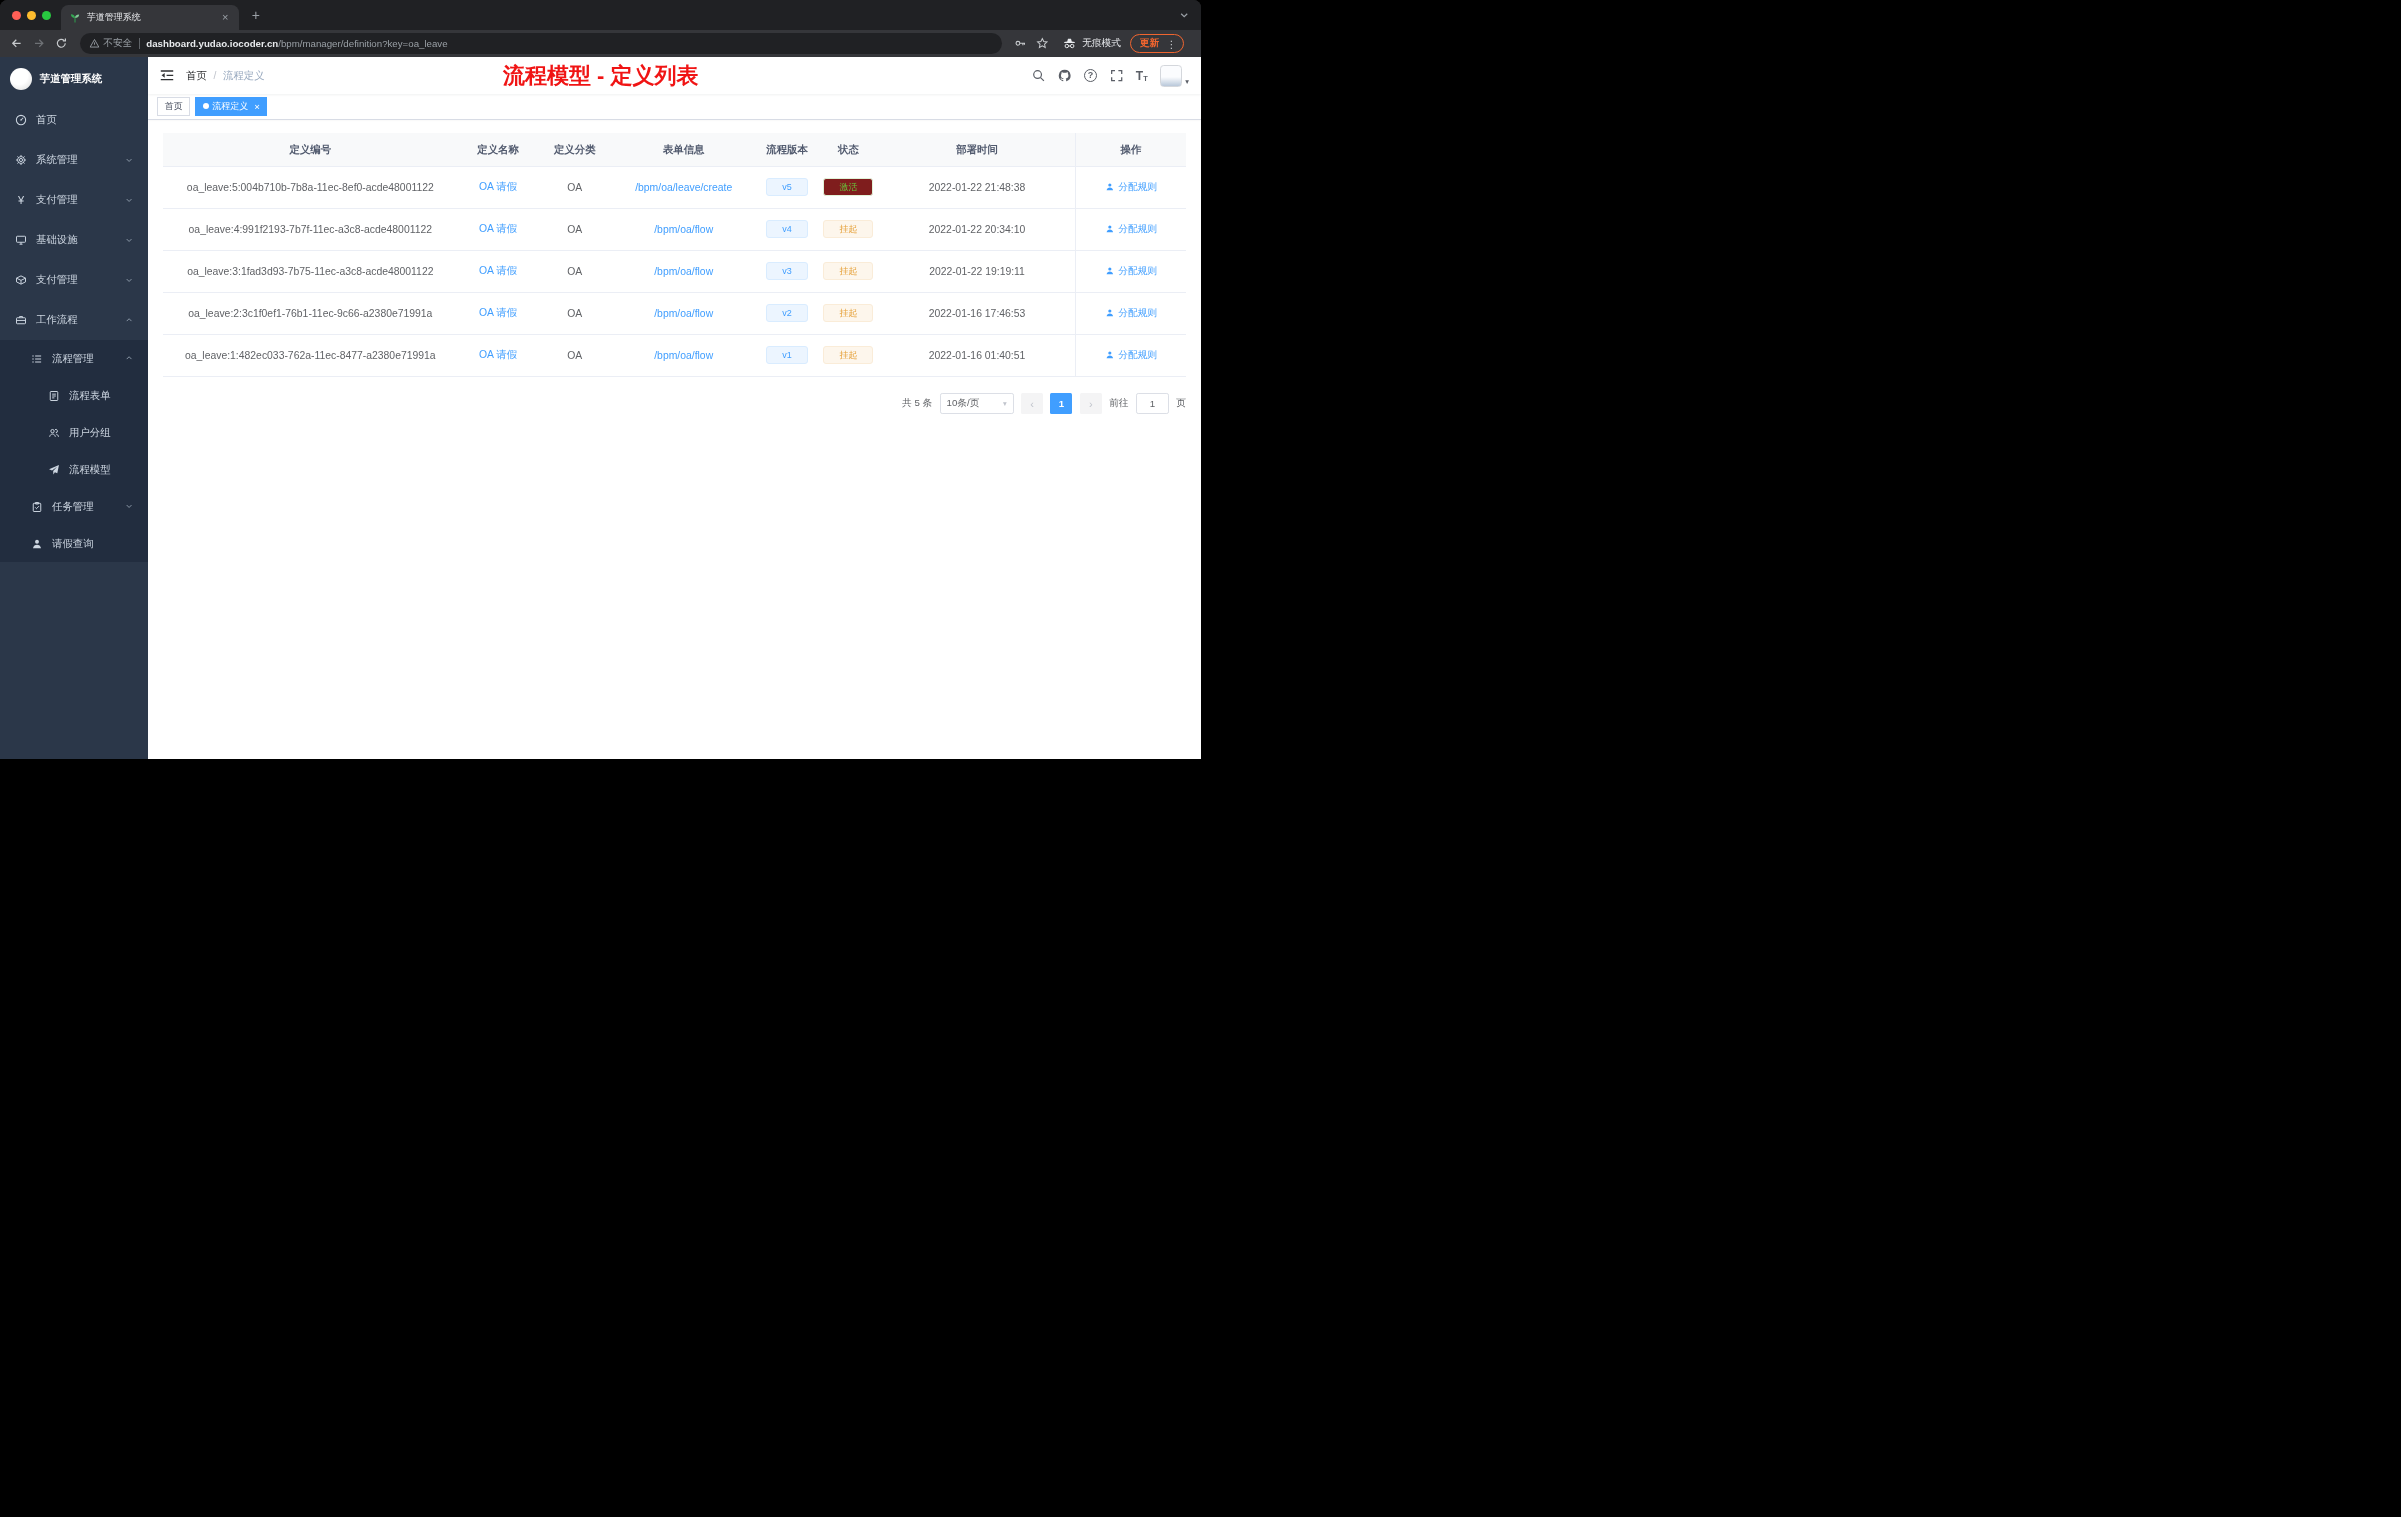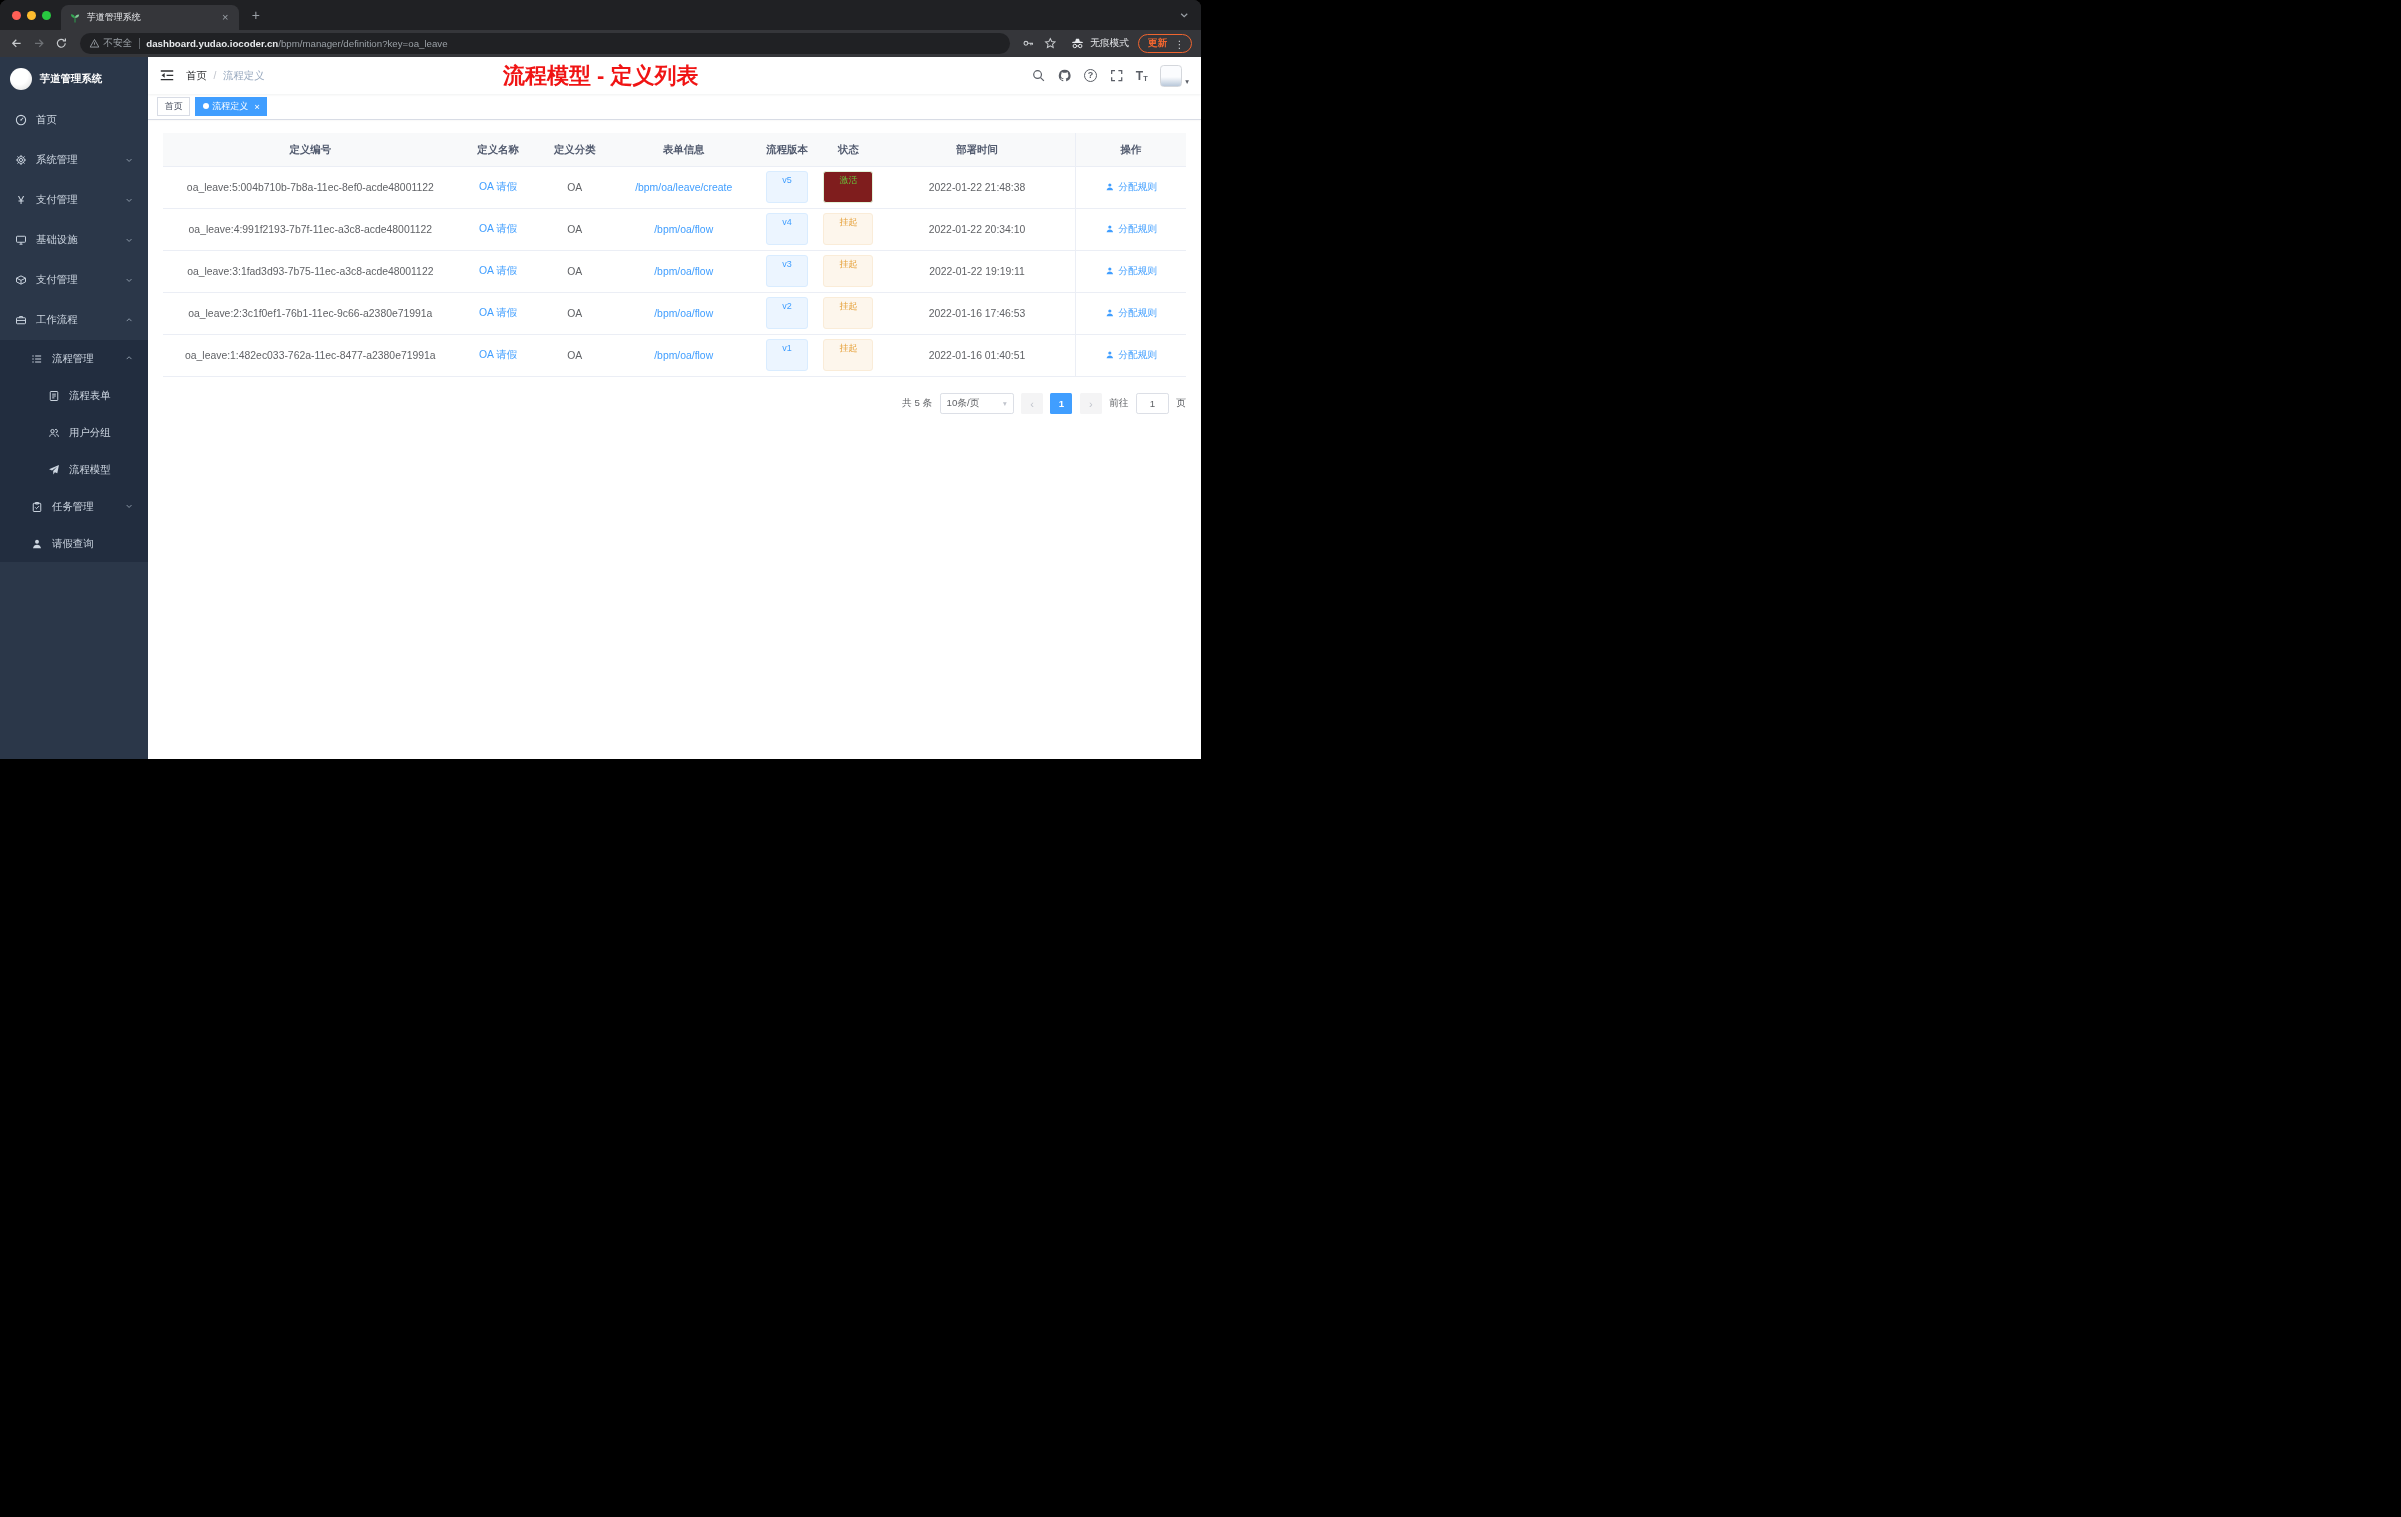--- a/index.html
+++ b/index.html
@@ -30,7 +30,7 @@
   .url-path { color:#9aa0a6; white-space:nowrap; overflow:hidden; }
   .chip-incog { display:flex; align-items:center; gap:5.2px; color:#e8eaed; font-size:9.7px; margin:0 7.4px; flex-shrink:0; }
   .chip-incog svg { width:15px; height:12.6px; color:#e8eaed; }
-  .update-pill { display:flex; align-items:center; gap:6.7px; border:1.5px solid #f0652f; border-radius:12px; padding:2.2px 6.7px 2.2px 9px; color:#f0652f; font-size:9.7px; font-weight:700; margin-right:3px; flex-shrink:0; cursor:pointer; }
+  .update-pill { display:flex; align-items:center; gap:6.7px; border:1.5px solid #f0652f; border-radius:12px; padding:2.2px 6.7px 2.2px 9px; color:#f0652f; font-size:9.7px; font-weight:700; margin-right:11px; flex-shrink:0; cursor:pointer; }
   .update-dots { color:#c7cacd; font-weight:400; font-size:10.4px; }
 
   

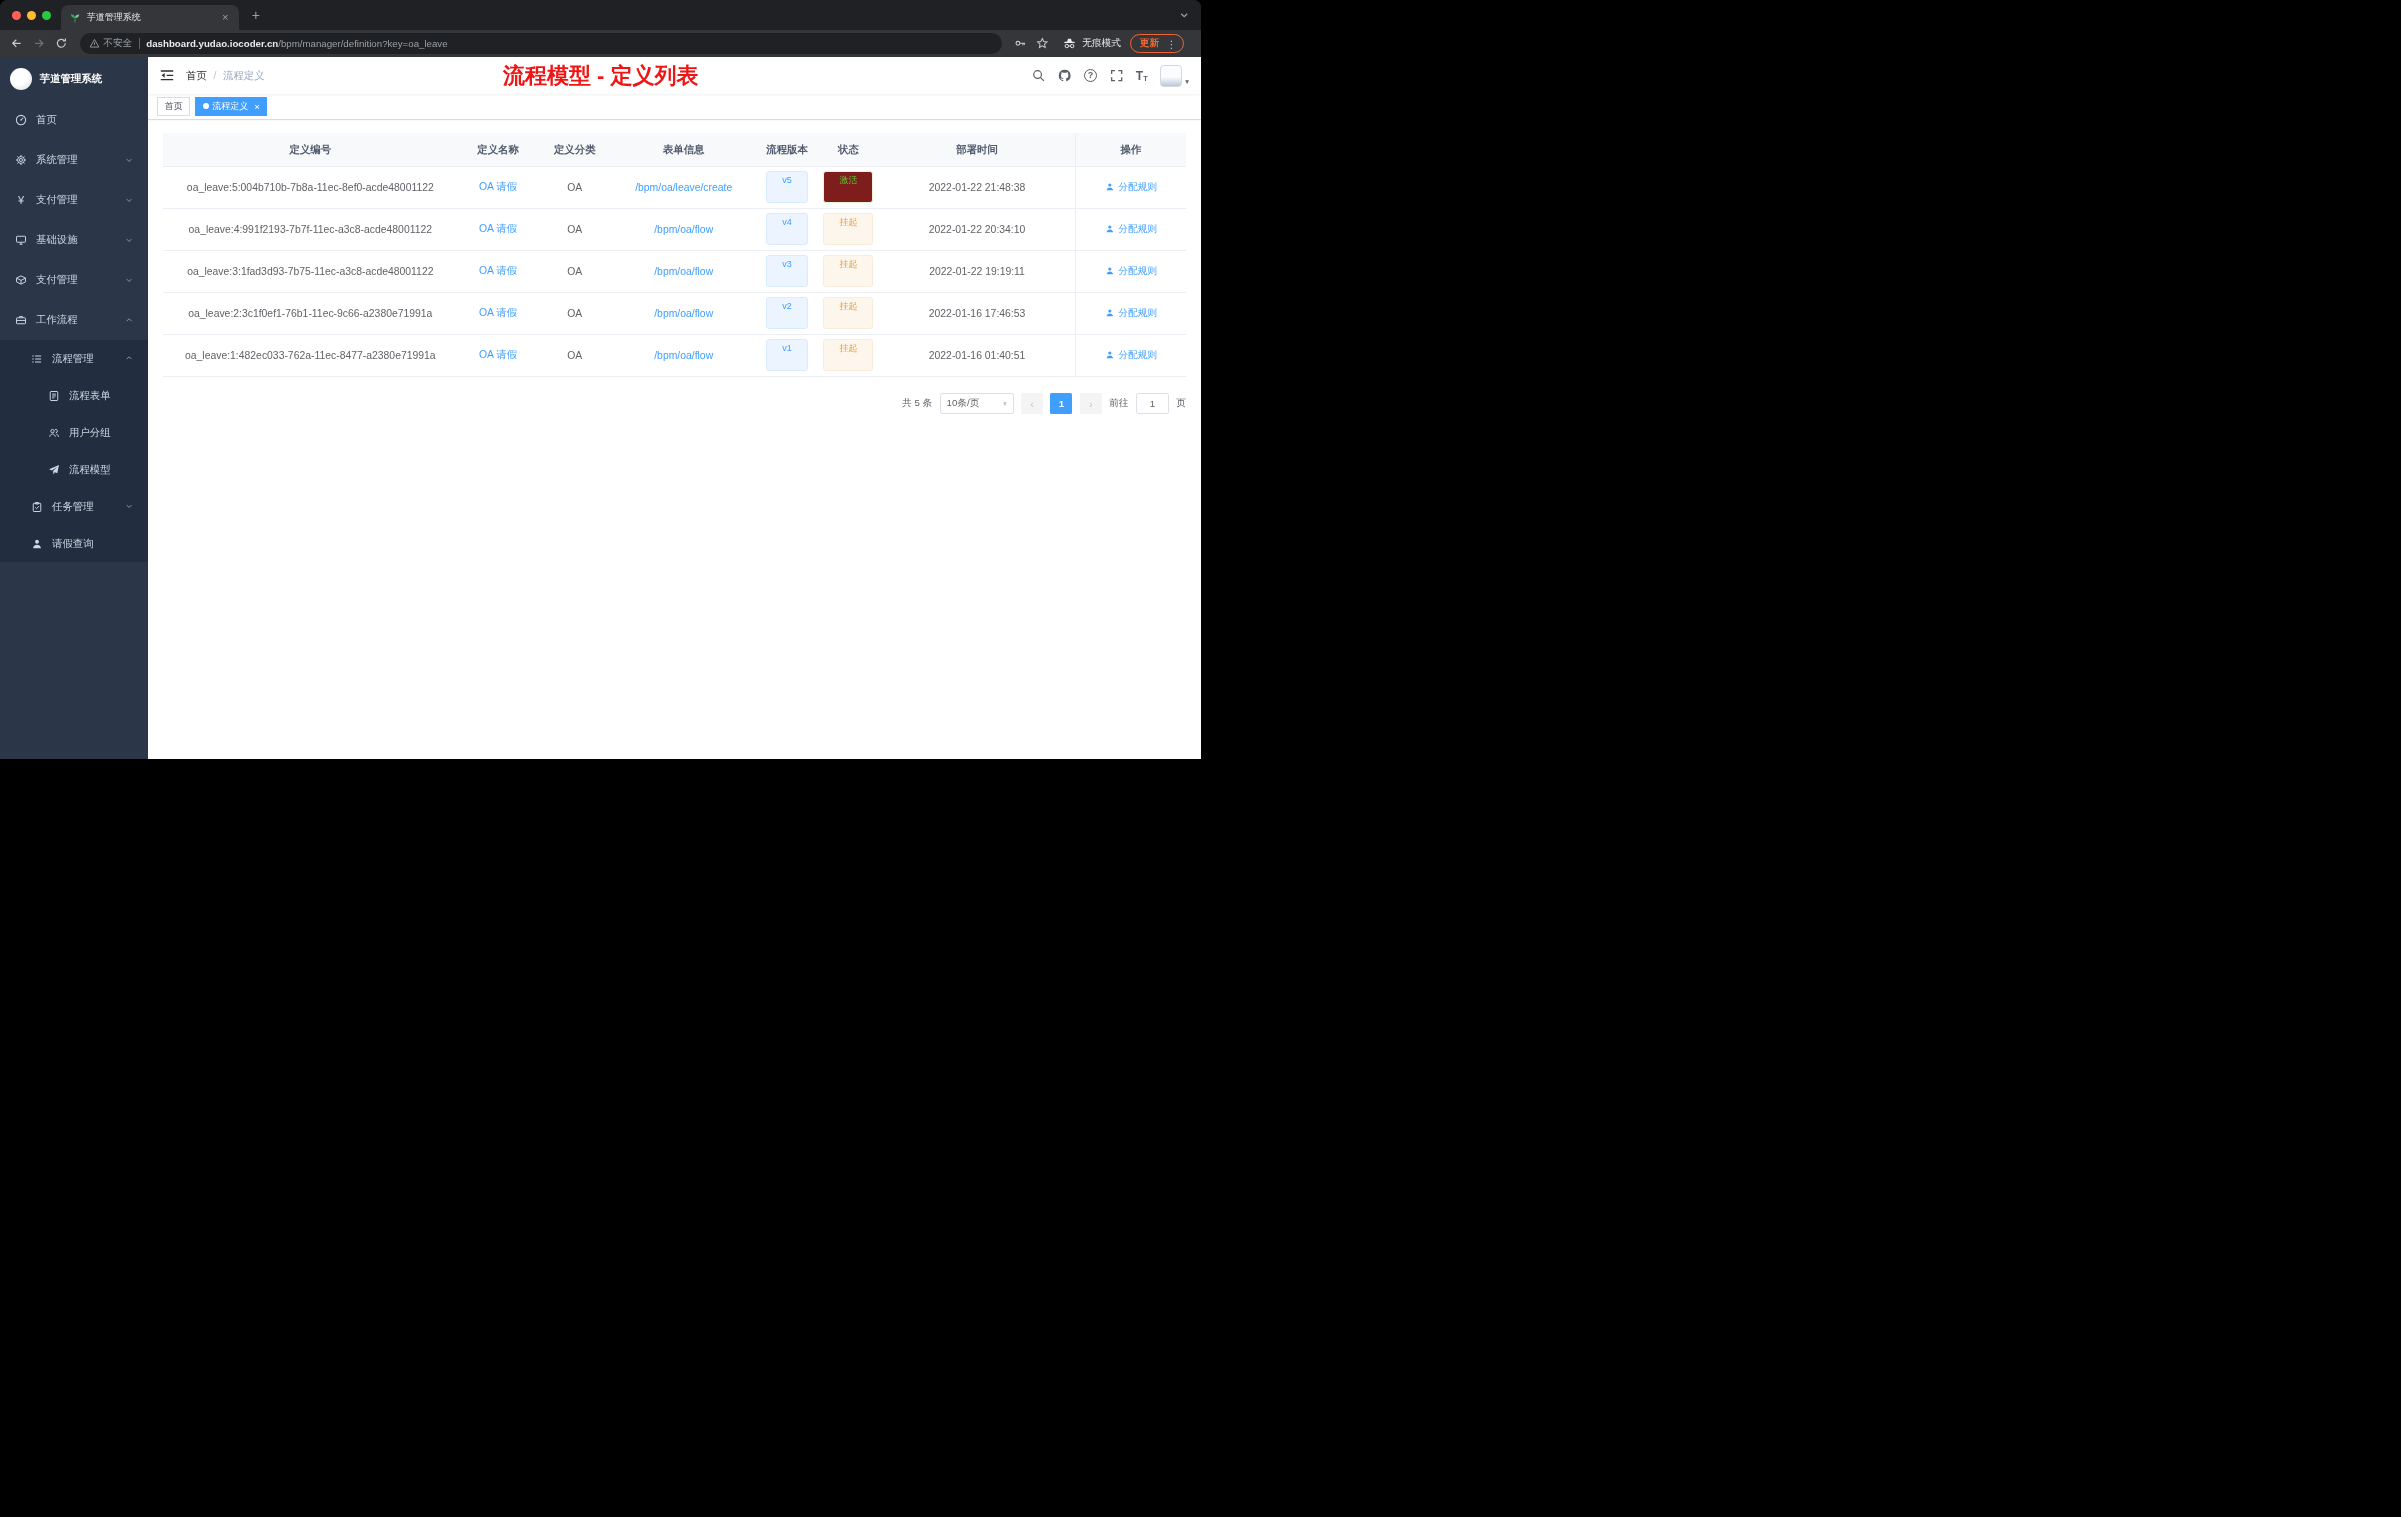--- a/index.html
+++ b/index.html
@@ -83,7 +83,7 @@
   a.link { color:#409eff; text-decoration:none; cursor:pointer; }
   .op-link { display:inline-flex; align-items:center; gap:3.7px; font-size:9.7px; }
   .op-link svg { width:9.7px; height:9.7px; }
-  .el-tag { display:inline-block; padding:0 15px; height:32px; line-height:16.3px; border-radius:3px; font-size:9px; border:0.7px solid transparent; }
+  .el-tag { display:inline-block; padding:0 15px; height:18px; line-height:16.3px; border-radius:3px; font-size:9px; border:0.7px solid transparent; }
   .ver { background:#ecf5ff; border-color:#d9ecff; color:#409eff; }
   .success { background:#7f1d1d; border-color:#e1f3d8; color:#67c23a; }
   .warning { background:#fdf6ec; border-color:#faecd8; color:#e6a23c; }

